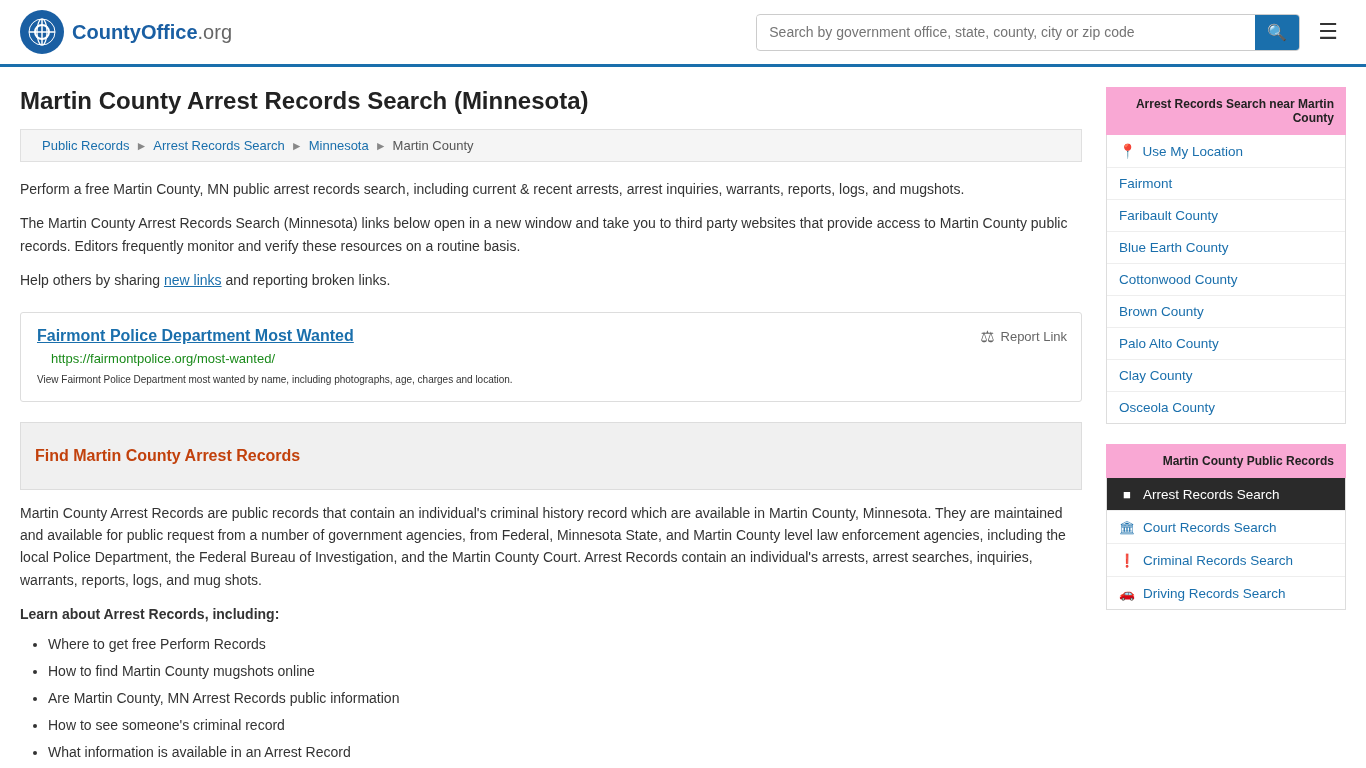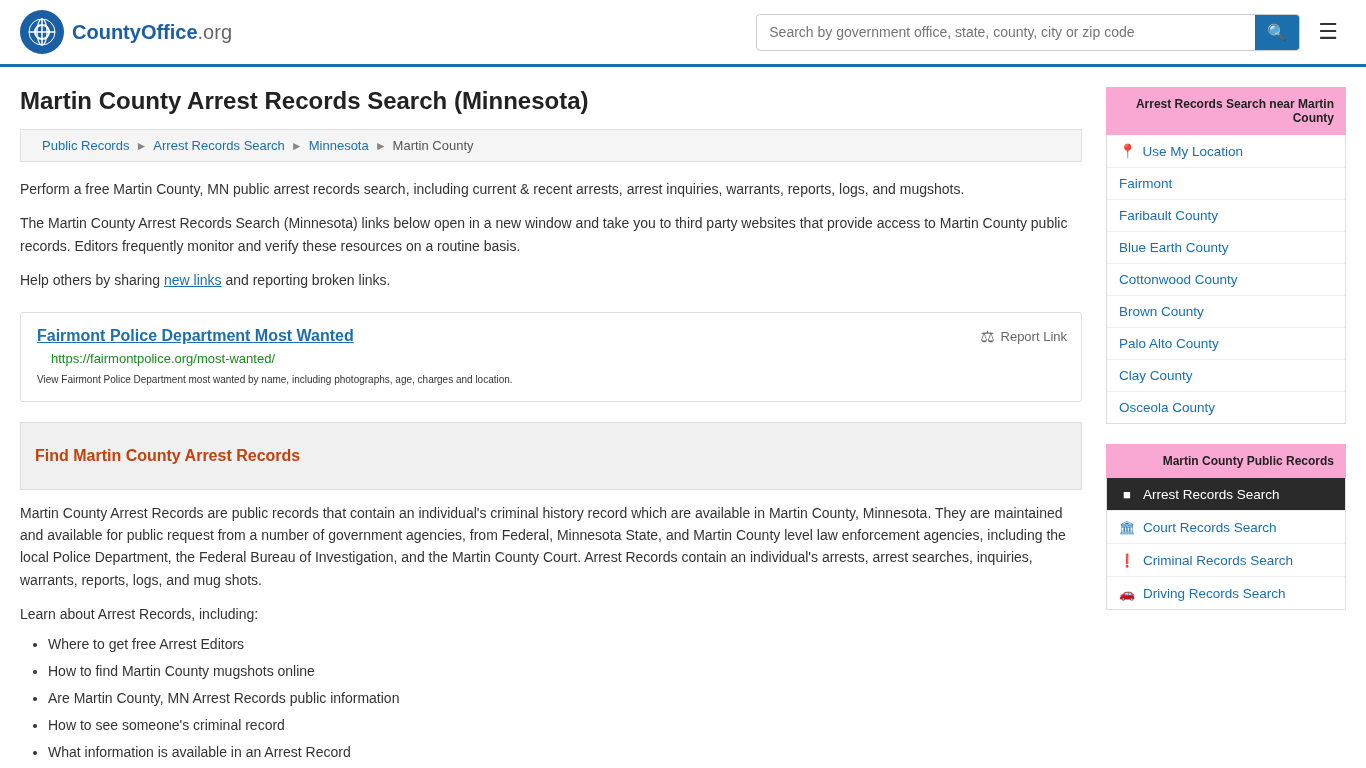--- a/index.html
+++ b/index.html
@@ -191,7 +191,7 @@
       color: #333;
     }
     .find-section-body .learn-title {
-      font-weight: normal;
+      font-weight: bold;
       margin-bottom: 8px;
     }
     .find-section-body ul {

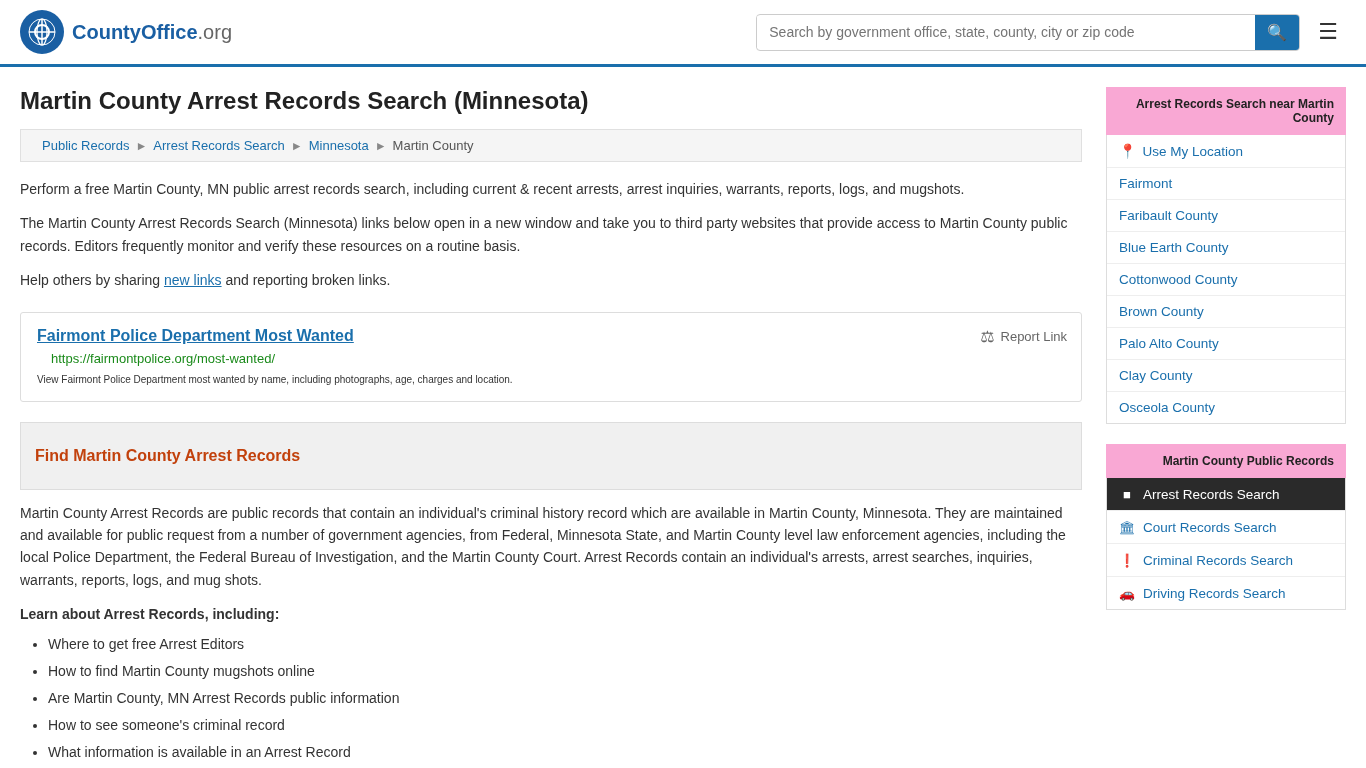--- a/index.html
+++ b/index.html
@@ -331,7 +331,7 @@
         <p>Martin County Arrest Records are public records that contain an individual's criminal history record which are available in Martin County, Minnesota. They are maintained and available for public request from a number of government agencies, from Federal, Minnesota State, and Martin County level law enforcement agencies, including the local Police Department, the Federal Bureau of Investigation, and the Martin County Court. Arrest Records contain an individual's arrests, arrest searches, inquiries, warrants, reports, logs, and mug shots.</p>
         <p class="learn-title">Learn about Arrest Records, including:</p>
         <ul>
-          <li>Where to get free Arrest Editors</li>
+          <li>Where to get free Perform Records</li>
           <li>How to find Martin County mugshots online</li>
           <li>Are Martin County, MN Arrest Records public information</li>
           <li>How to see someone's criminal record</li>

